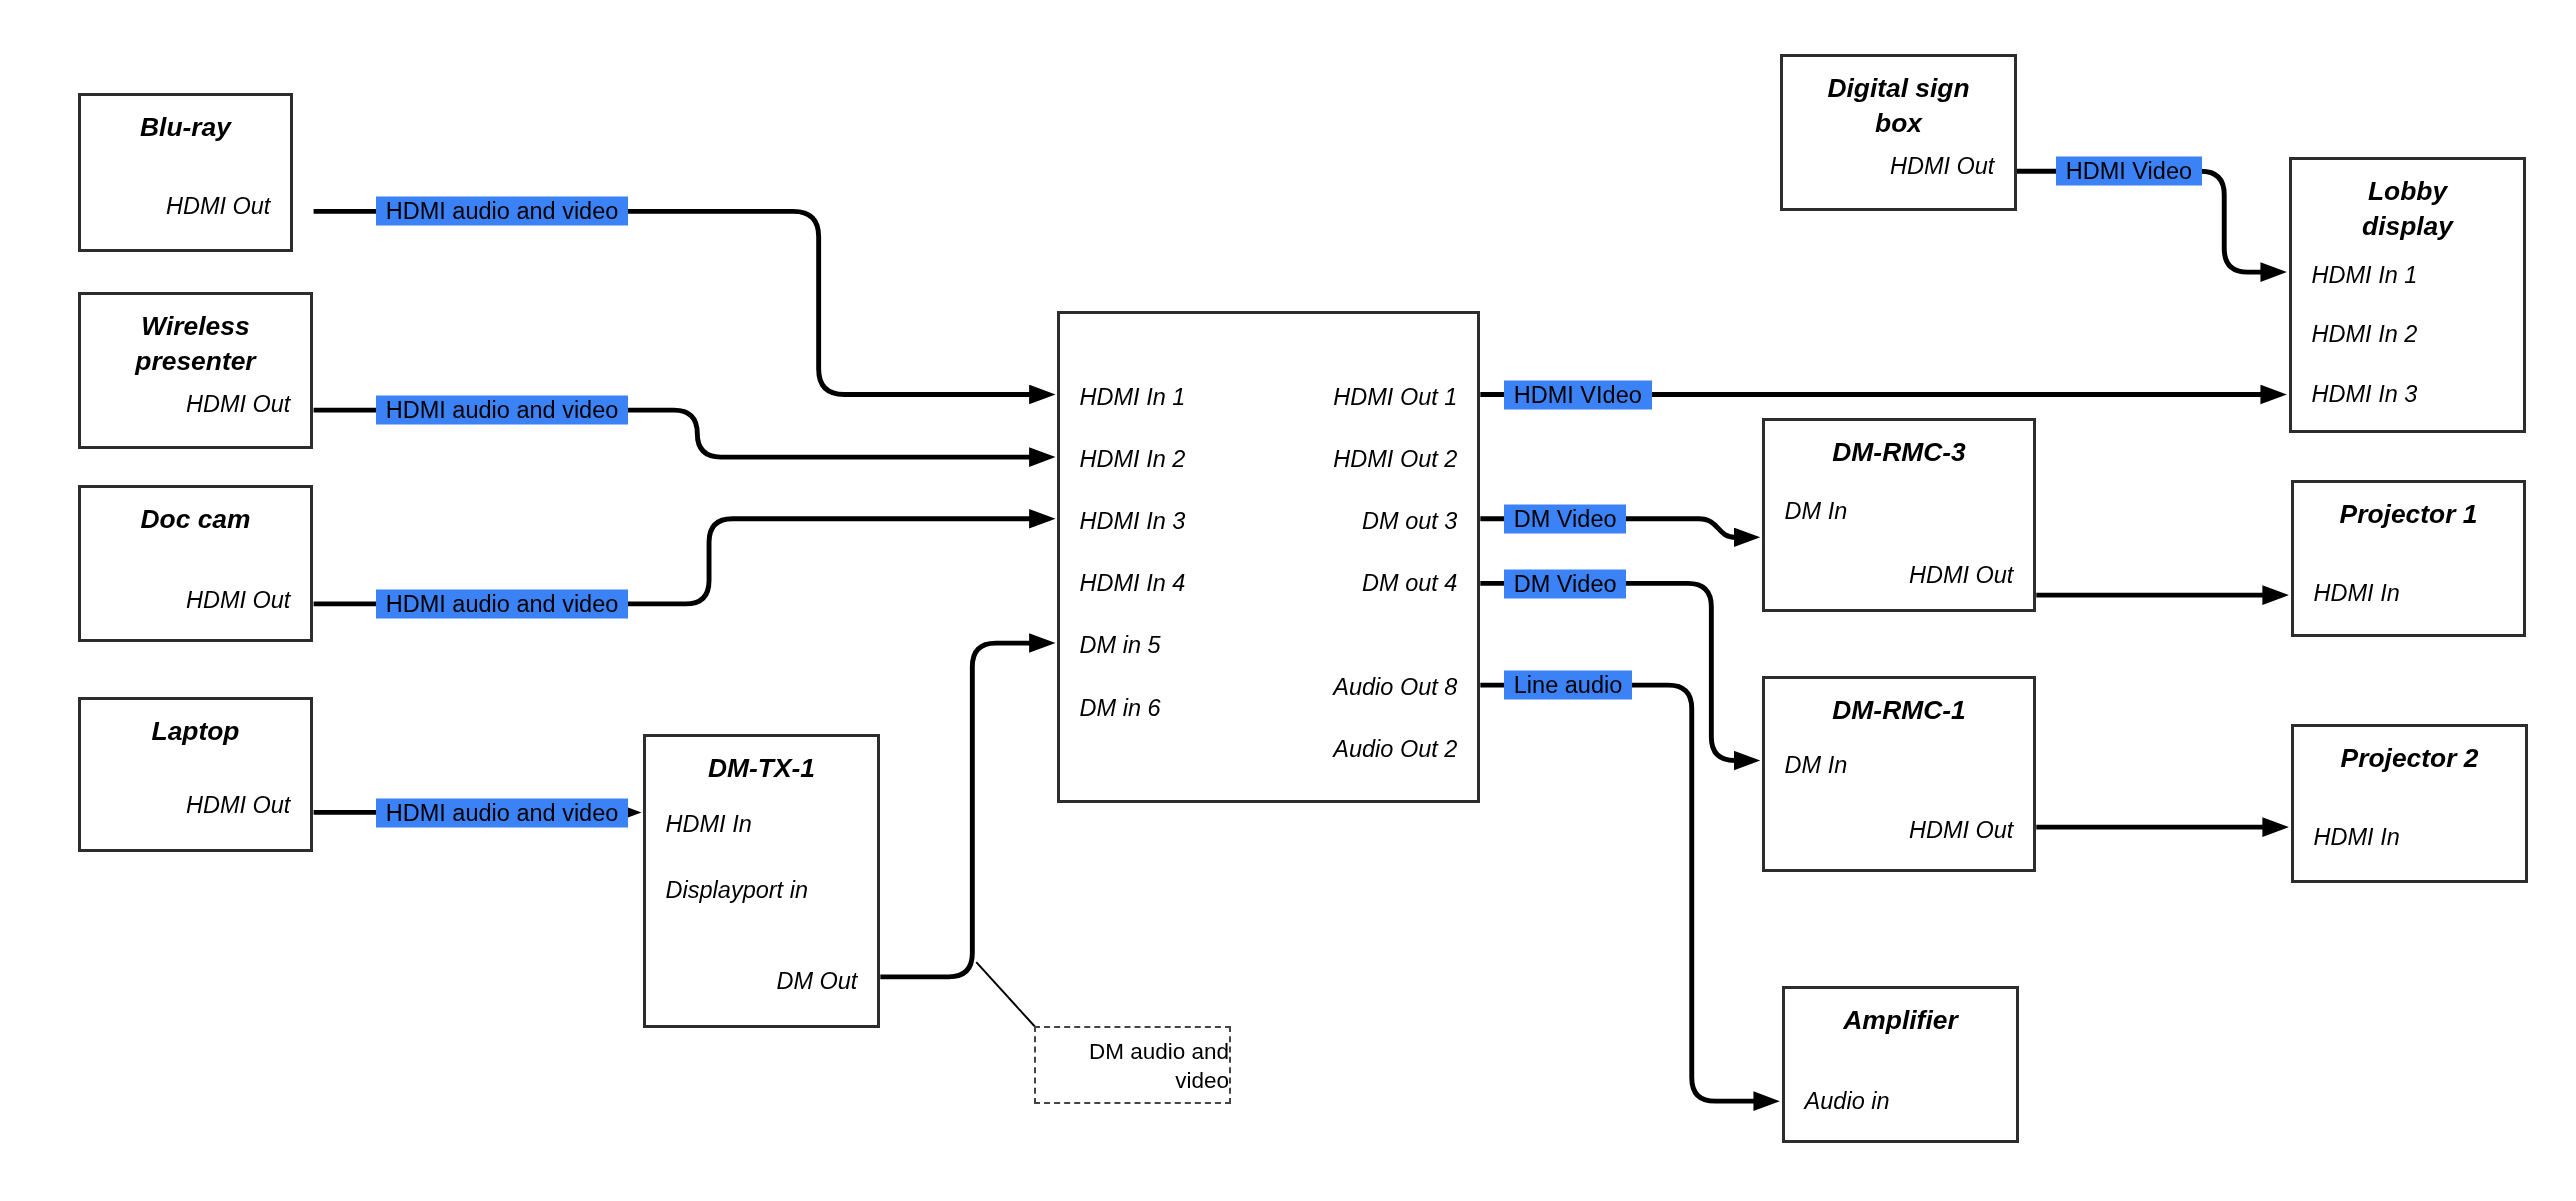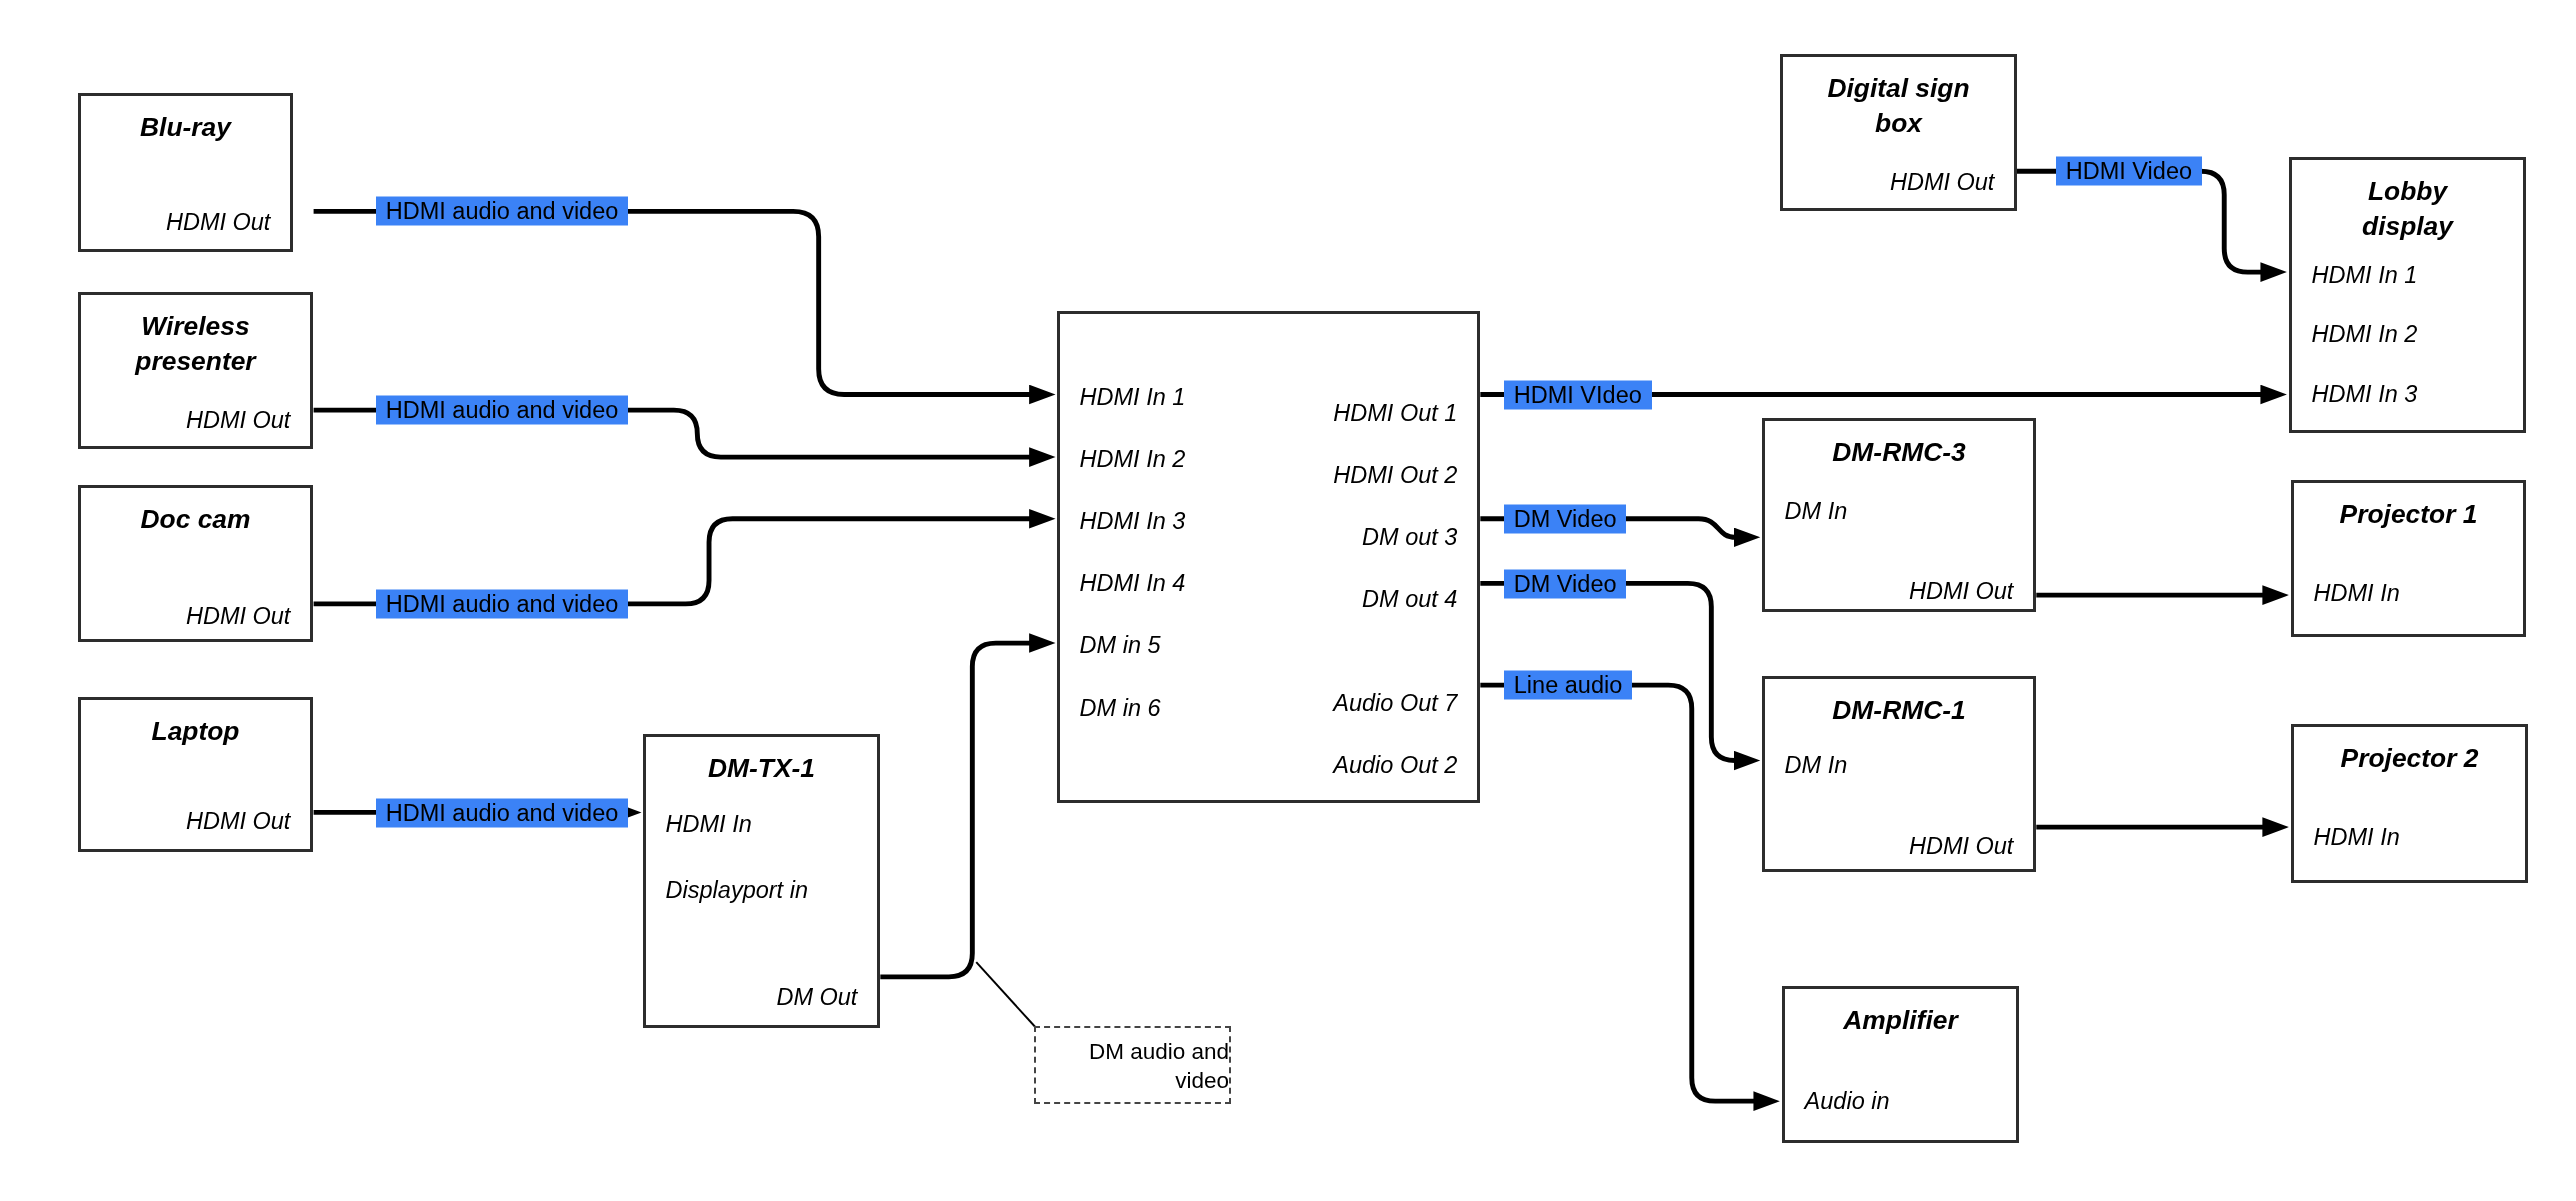--- a/index.html
+++ b/index.html
@@ -34,7 +34,7 @@
     white-space:nowrap;
   }
   .port-left{left:19.6px;text-align:left;}
-  .port-right{right:19.6px;text-align:left;margin-top:16px;}
+  .port-right{right:19.6px;text-align:left;}
   .wire-label{
     position:absolute;
     transform:translateY(-50%);

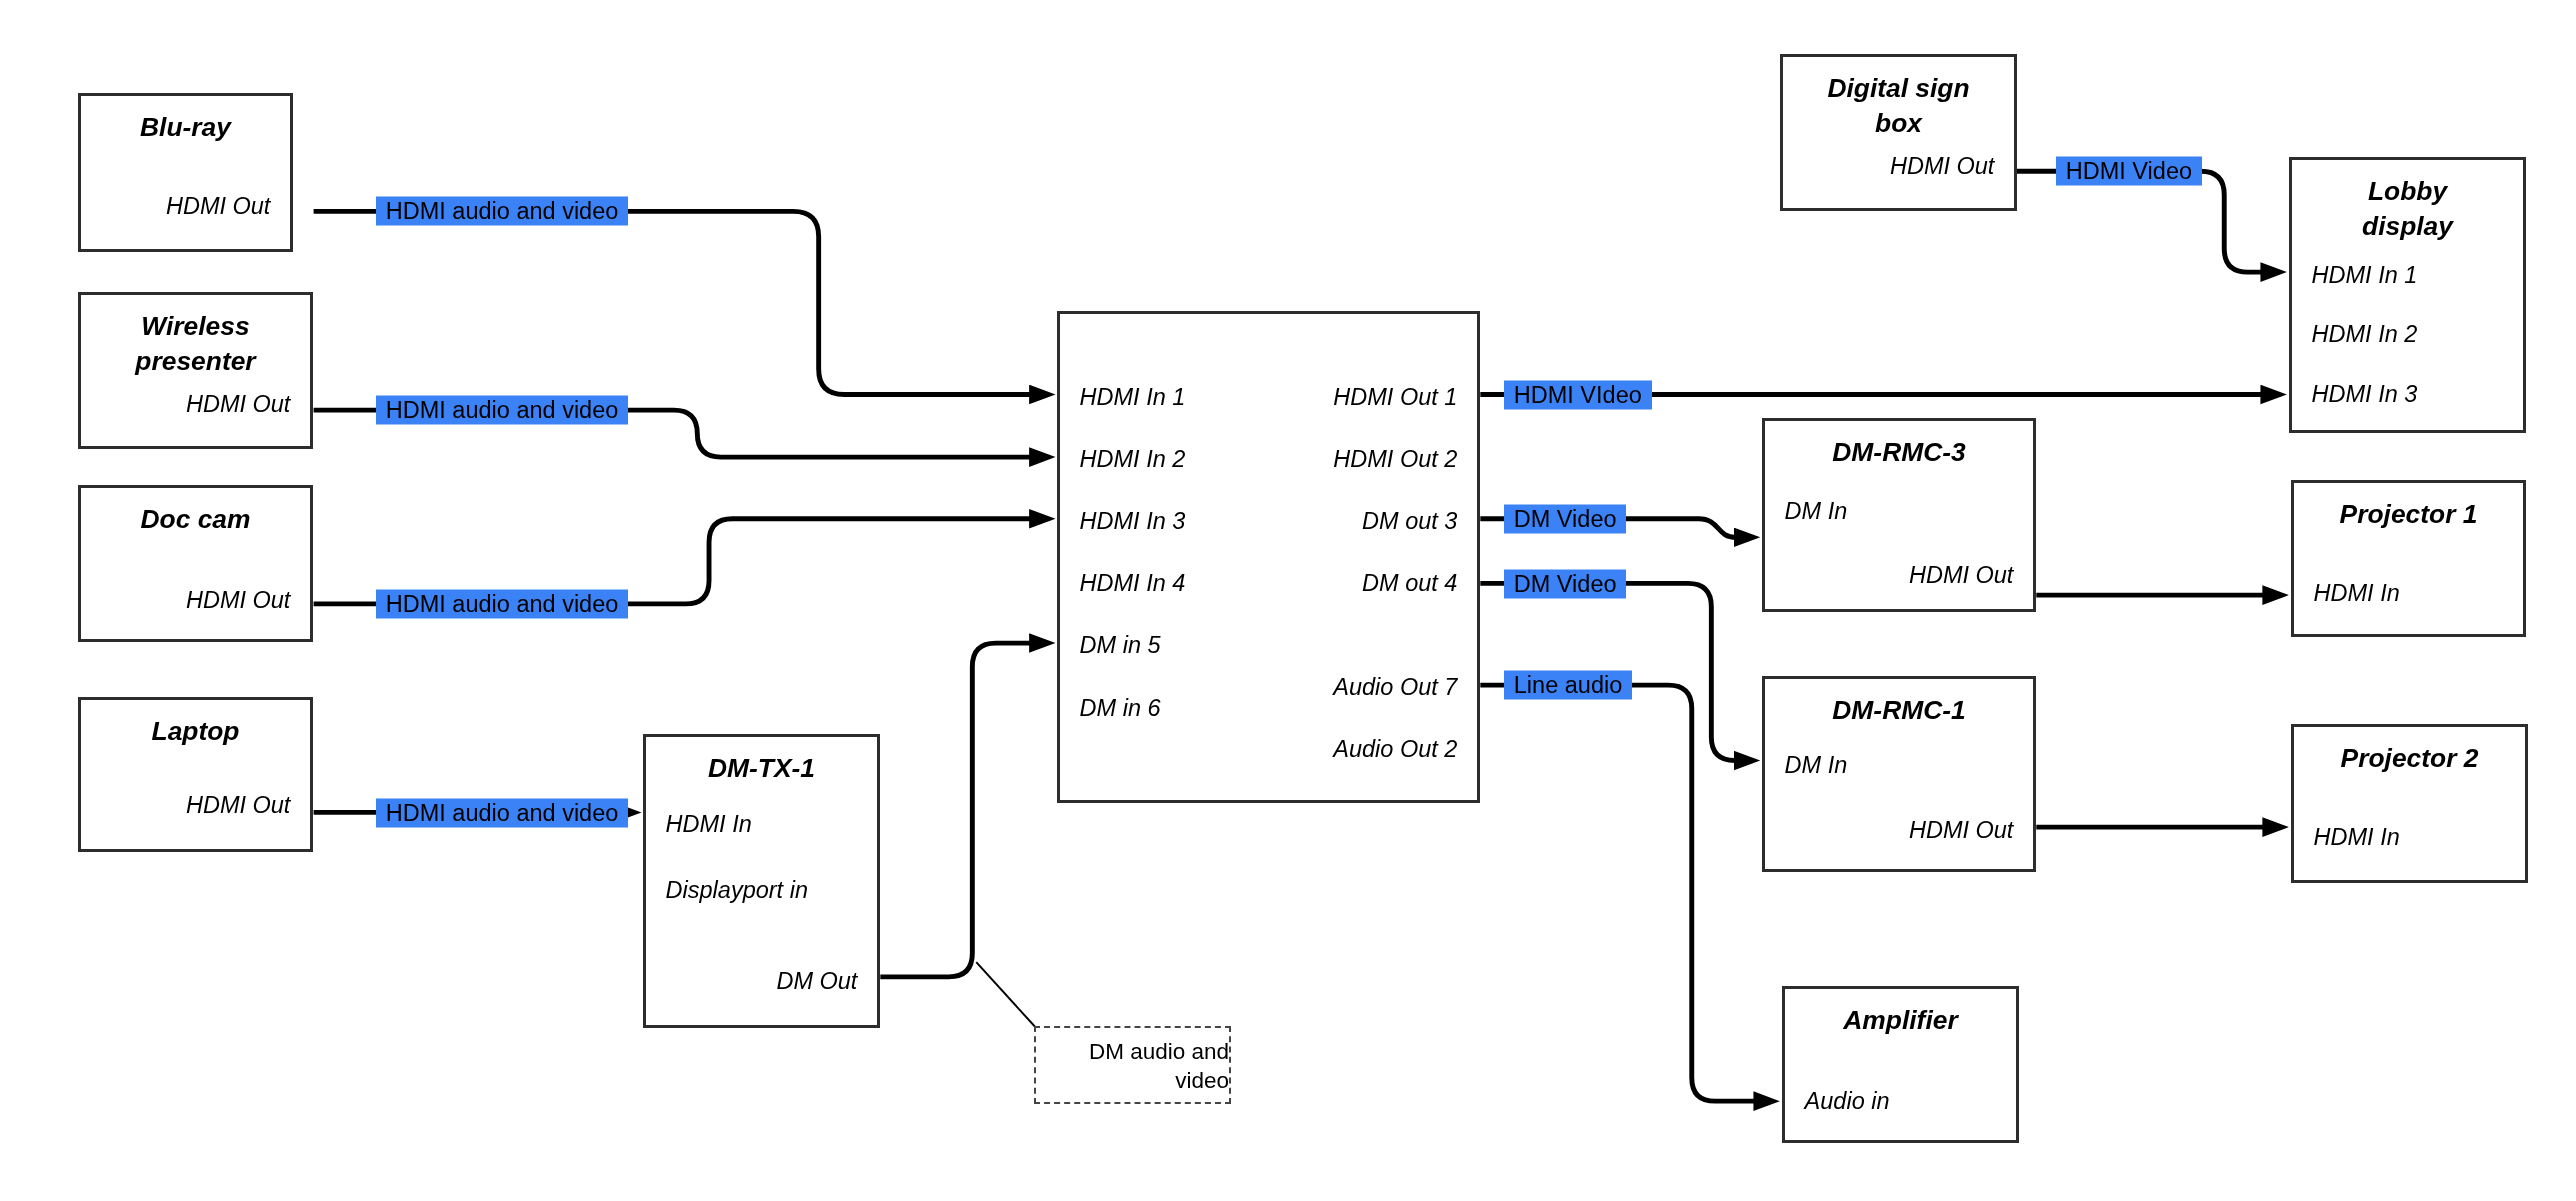--- a/index.html
+++ b/index.html
@@ -121,7 +121,7 @@
     <div class="port port-right" style="top:129px">HDMI Out 2</div>
     <div class="port port-right" style="top:191px">DM out 3</div>
     <div class="port port-right" style="top:253px">DM out 4</div>
-    <div class="port port-right" style="top:357px">Audio Out 7</div>
+    <div class="port port-right" style="top:357px">Audio Out 8</div>
     <div class="port port-right" style="top:419px">Audio Out 2</div>
   </div>
 

